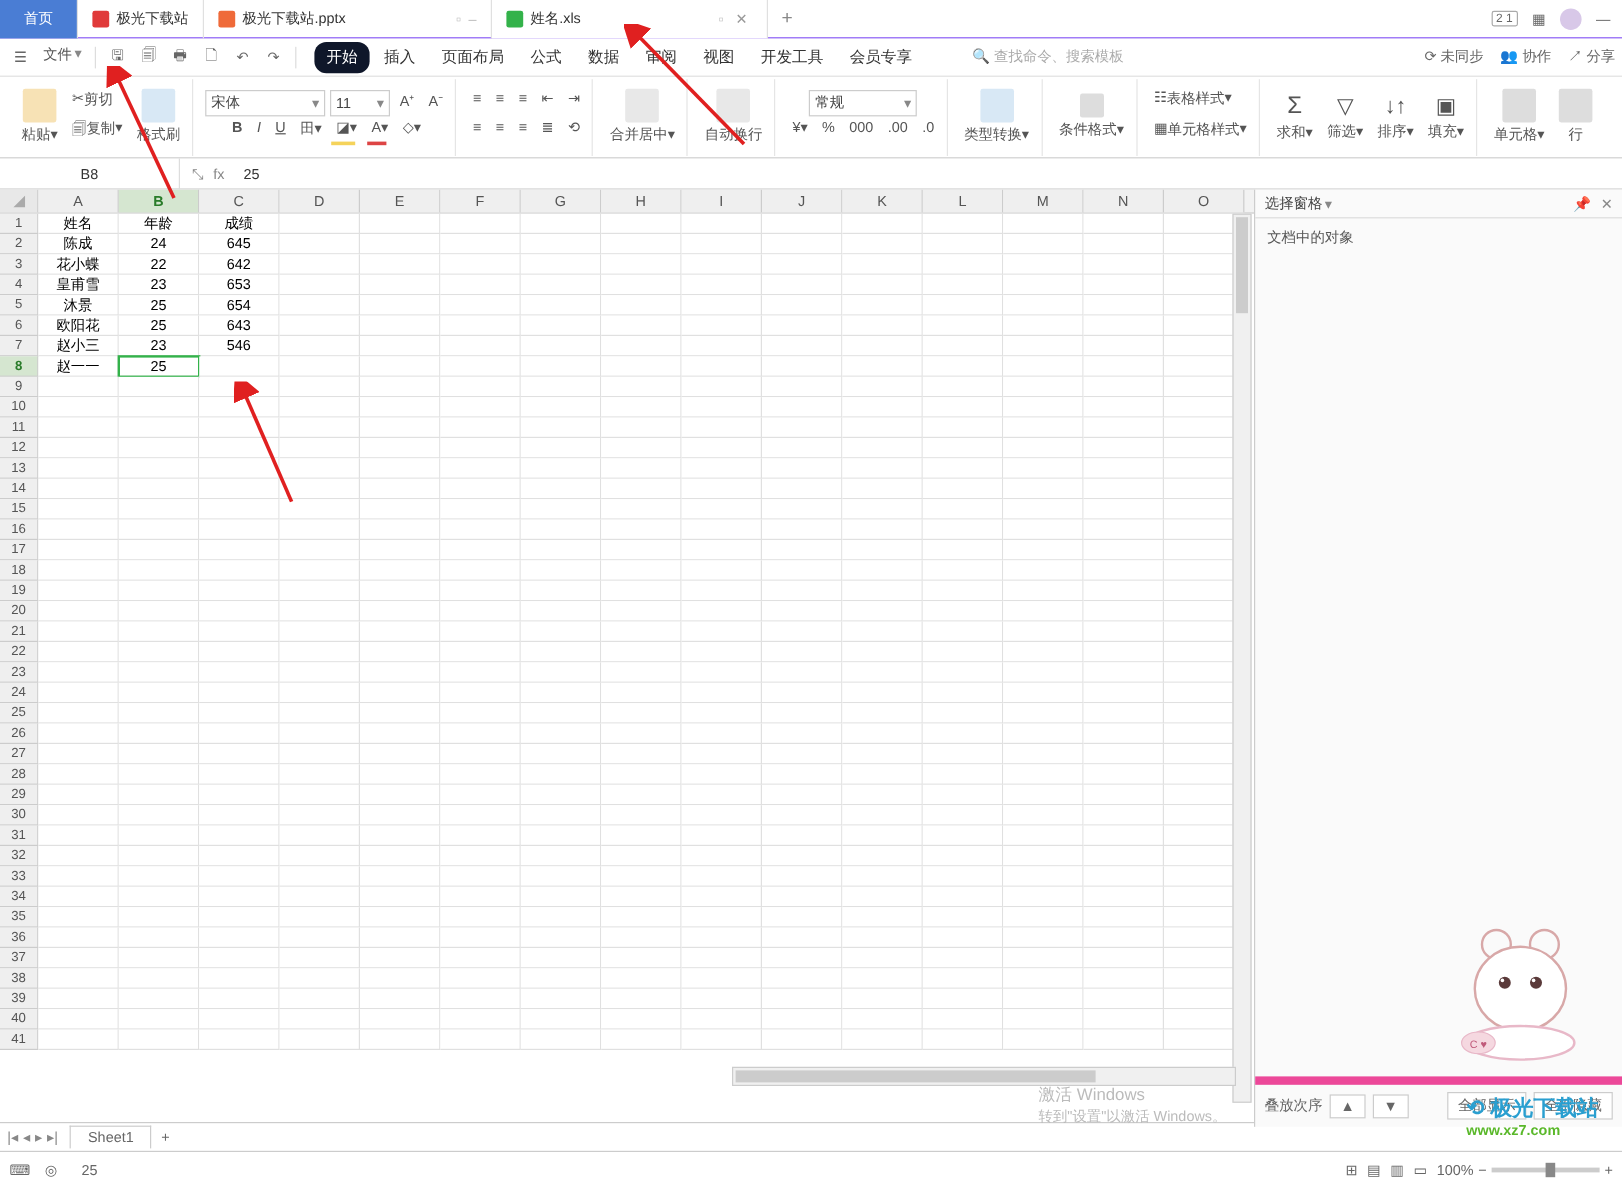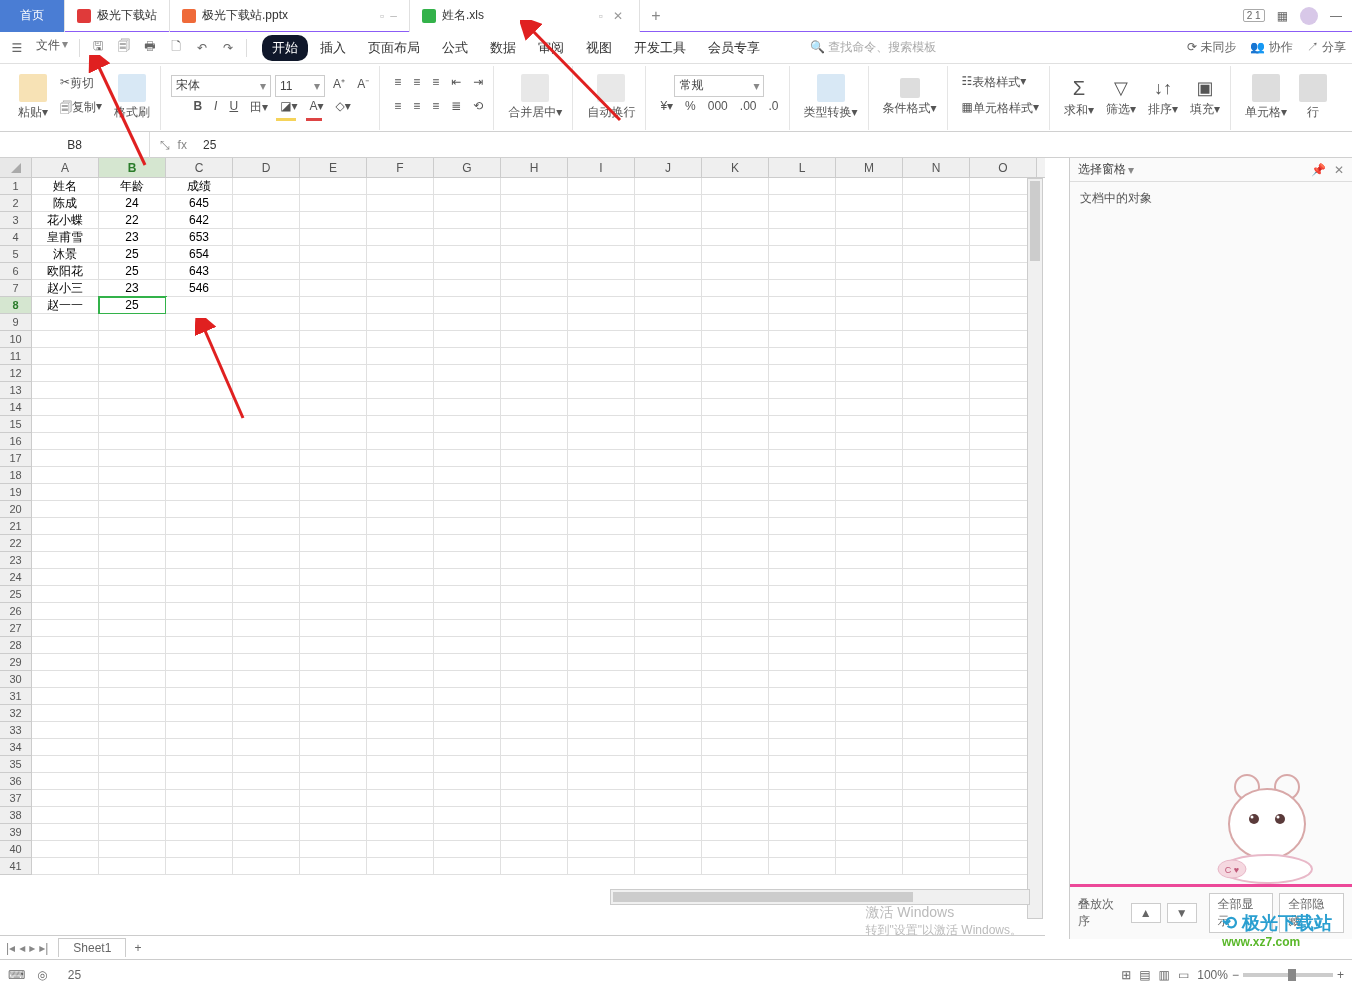--- a/index.html
+++ b/index.html
@@ -47,7 +47,7 @@
 .rowh.sel{background:#d5e6d0;color:#2a7c2a;font-weight:bold}
 .cell{width:67px;border-right:1px solid #e0e0e0;border-bottom:1px solid #e0e0e0;line-height:17px;text-align:center;font-size:12px;color:#000;background:#fff}
 .cell.selcell{outline:2px solid #33b24a;outline-offset:-1px;background:#fff}
-.panel{position:absolute;right:0;top:158px;width:283px;bottom:50px;border-left:1px solid #ccc;background:#fafafa}
+.panel{position:absolute;right:0;top:158px;width:307px;bottom:50px;border-left:1px solid #ccc;background:#fafafa}
 .panel-head{height:24px;display:flex;align-items:center;padding:0 8px;border-bottom:1px solid #ddd;font-size:12px;color:#444}
 .panel-head .pr{margin-left:auto;display:flex;gap:8px;color:#888}
 .panel-sub{padding:8px 10px;font-size:12px;color:#555}

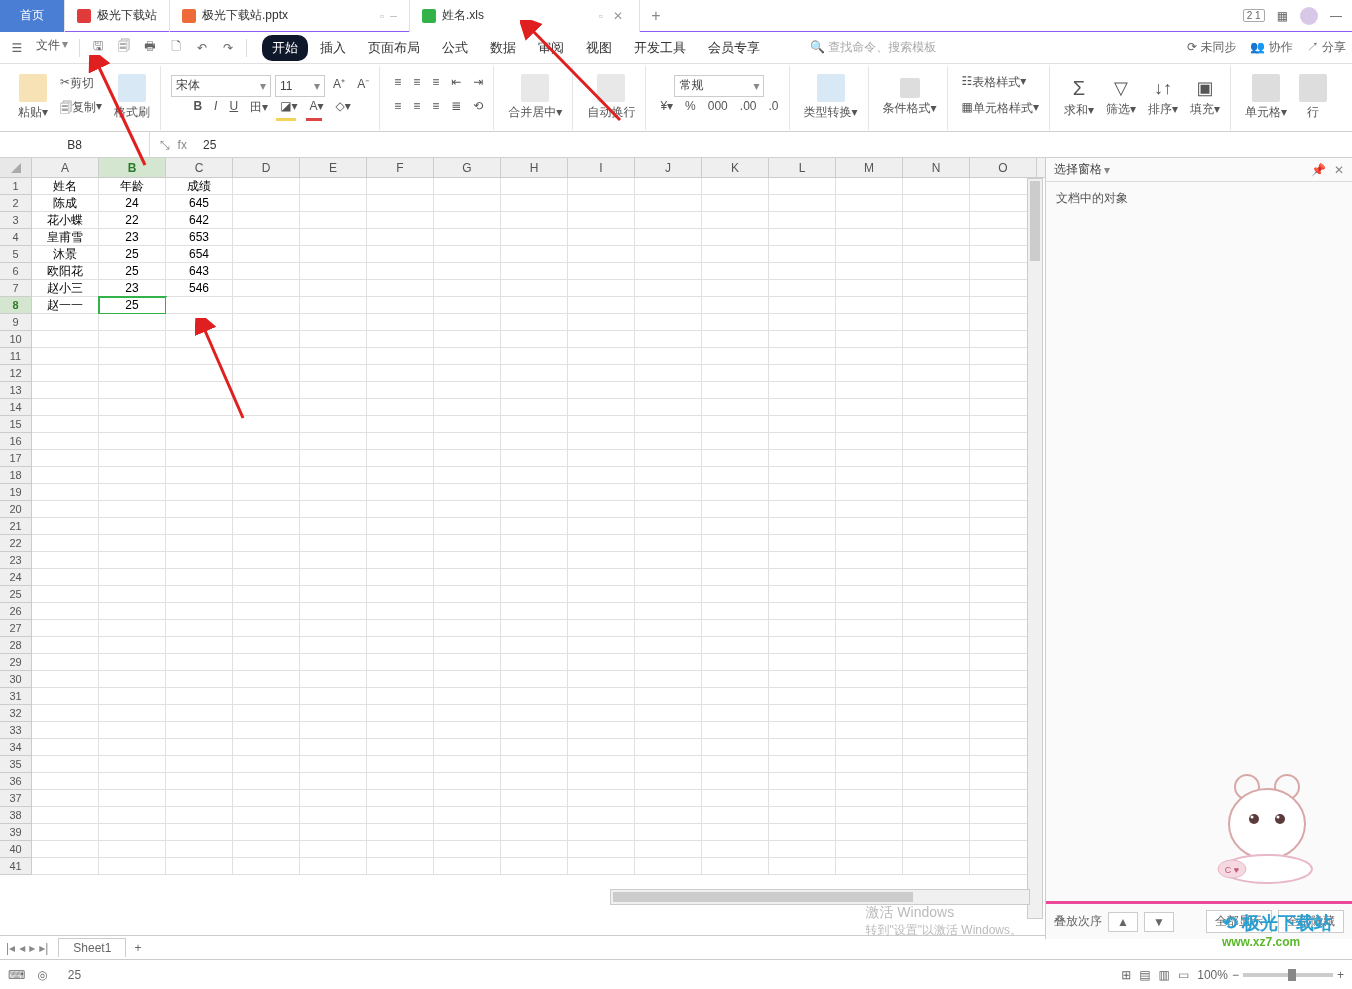--- a/index.html
+++ b/index.html
@@ -51,7 +51,7 @@
 .panel-head{height:24px;display:flex;align-items:center;padding:0 8px;border-bottom:1px solid #ddd;font-size:12px;color:#444}
 .panel-head .pr{margin-left:auto;display:flex;gap:8px;color:#888}
 .panel-sub{padding:8px 10px;font-size:12px;color:#555}
-.panel-bottom{position:absolute;bottom:0;left:0;right:0;border-top:3px solid #ec4899;padding:6px 8px;display:flex;align-items:center;gap:6px;font-size:12px;color:#666}
+.panel-bottom{position:absolute;bottom:0;left:0;right:0;border-top:7px solid #ec4899;padding:6px 8px;display:flex;align-items:center;gap:6px;font-size:12px;color:#666}
 .pbtn{border:1px solid #ccc;padding:2px 8px;background:#fff}
 .sheetbar{position:absolute;left:0;right:307px;bottom:30px;height:24px;border-top:1px solid #ccc;display:flex;align-items:center;font-size:12px;color:#666}
 .navs{display:flex;gap:4px;padding:0 6px}

